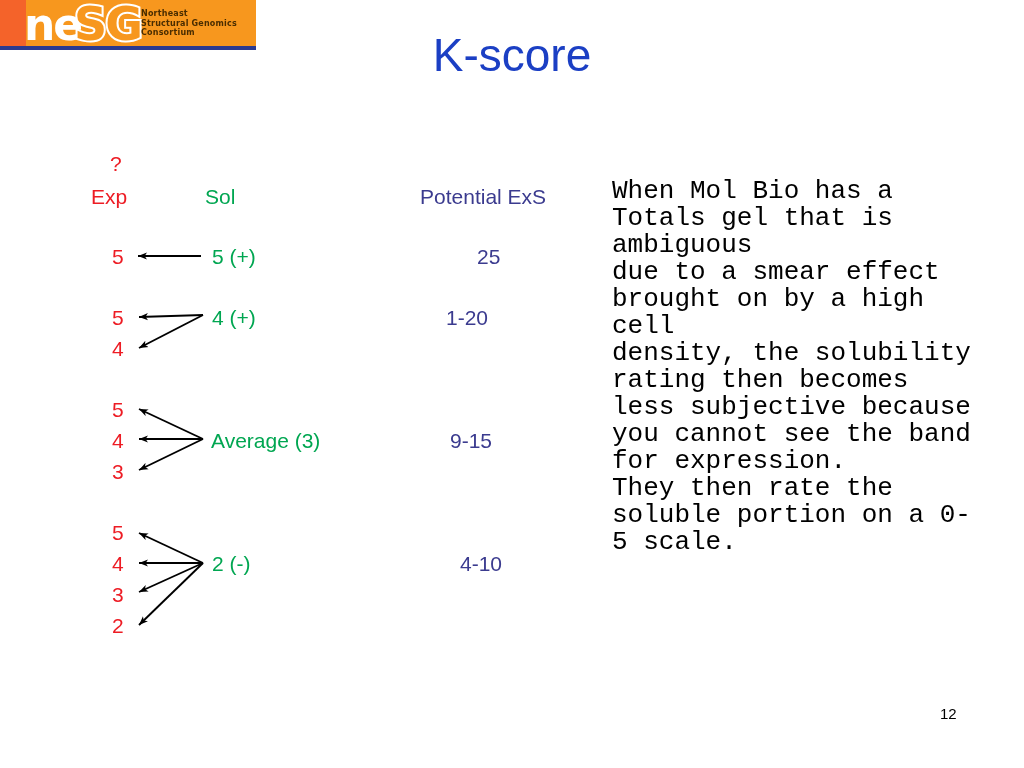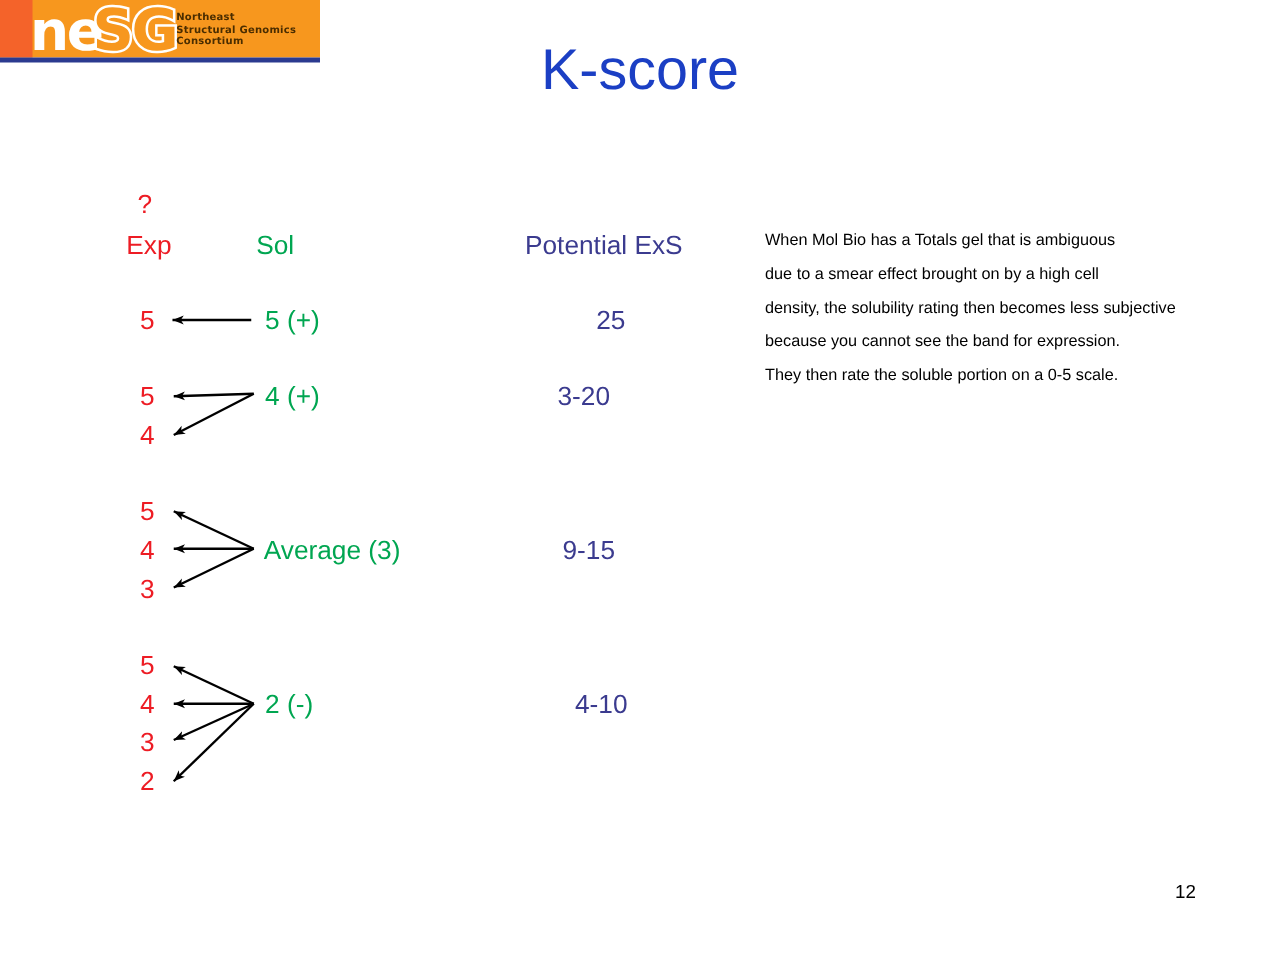--- a/index.html
+++ b/index.html
@@ -85,7 +85,7 @@
   .exs   { color: #3B3B8F; margin-left: 36px; }
 
   .hdr-q   { left: 110px; top: 152px; font-size: 21px; }
-  .hdr-exp { left: 101px; top: 185px; }
+  .hdr-exp { left: 91px; top: 185px; }
   .hdr-sol { left: 205px; top: 185px; }
   .hdr-exs { left: 384px; top: 185px; }
 

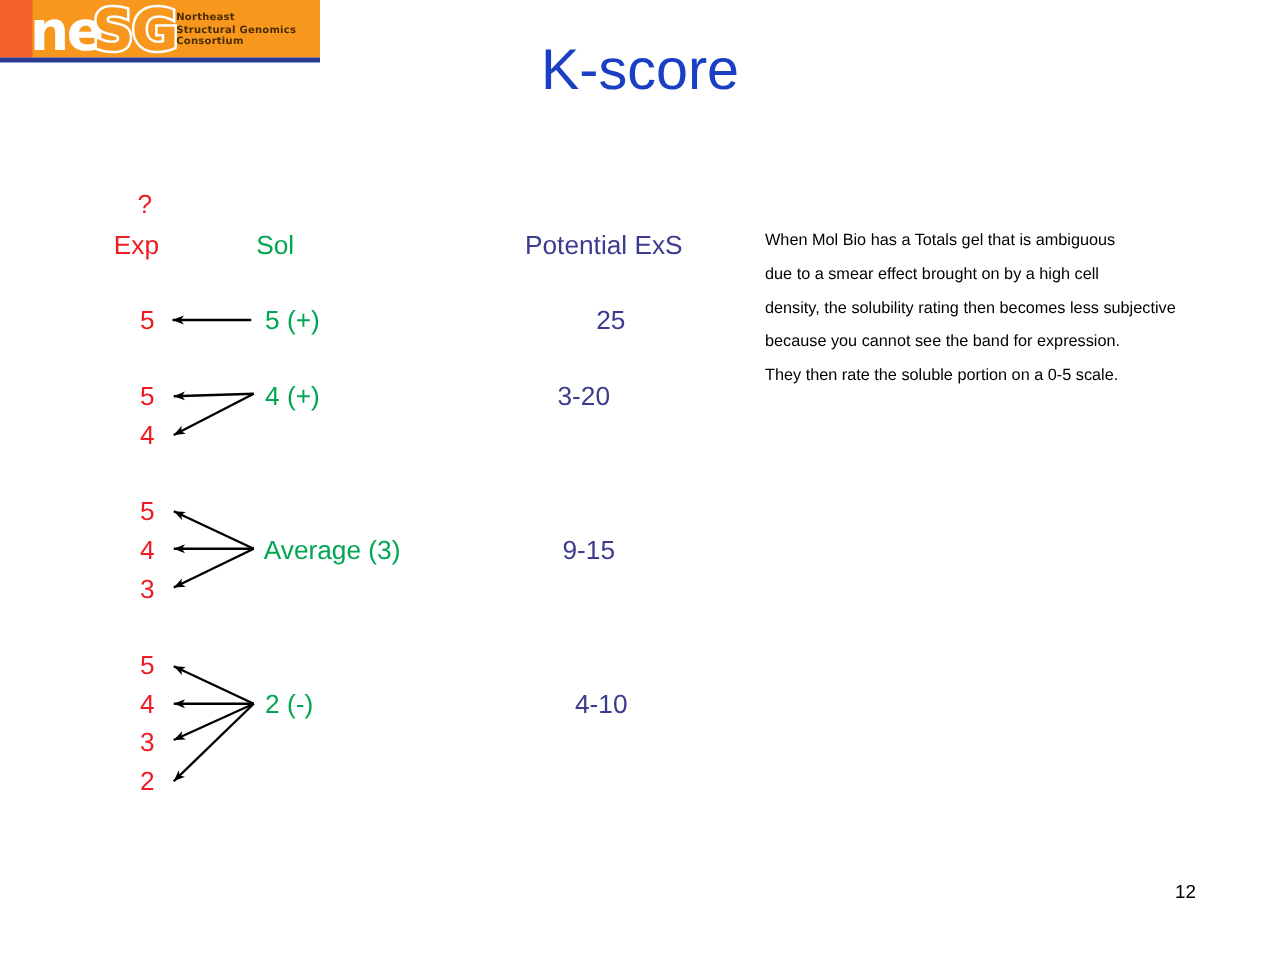--- a/index.html
+++ b/index.html
@@ -103,9 +103,9 @@
     top: 178px;
     width: 370px;
     color: #000000;
-    font-size: 13px;
+    font-size: 26px;
     line-height: 27px;
-    font-family: Liberation Sans, sans-serif;
+    font-family: Liberation Mono, monospace;
     white-space: pre-line;
   }
 

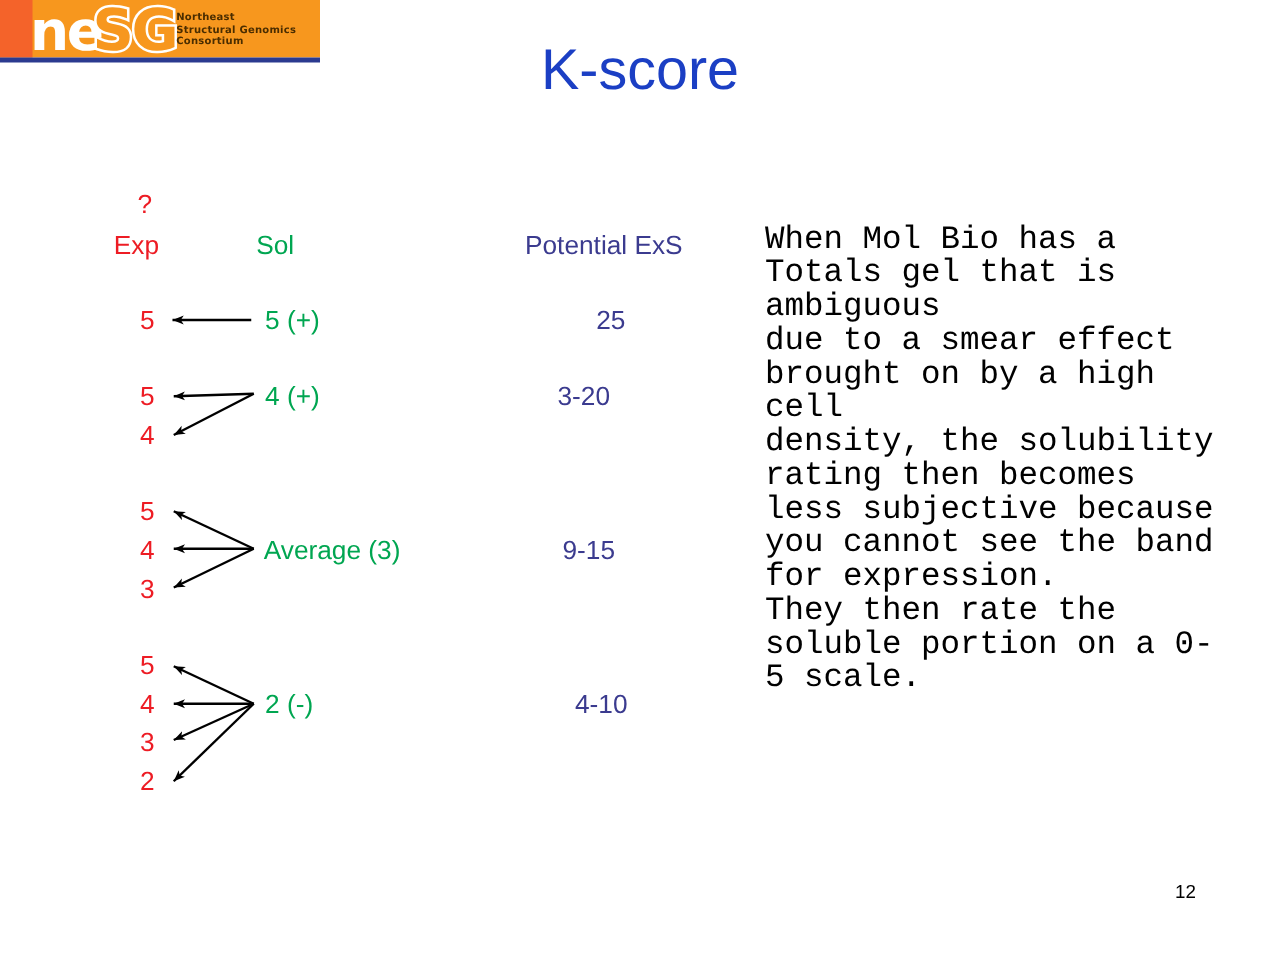--- a/index.html
+++ b/index.html
@@ -153,7 +153,7 @@
   <div class="cell exp" style="left:112px;top:306px;">5</div>
   <div class="cell exp" style="left:112px;top:337px;">4</div>
   <div class="cell sol" style="left:212px;top:306px;">4 (+)</div>
-  <div class="cell exs" style="left:410px;top:306px;">3-20</div>
+  <div class="cell exs" style="left:410px;top:306px;">1-20</div>
 
   <div class="cell exp" style="left:112px;top:398px;">5</div>
   <div class="cell exp" style="left:112px;top:429px;">4</div>

